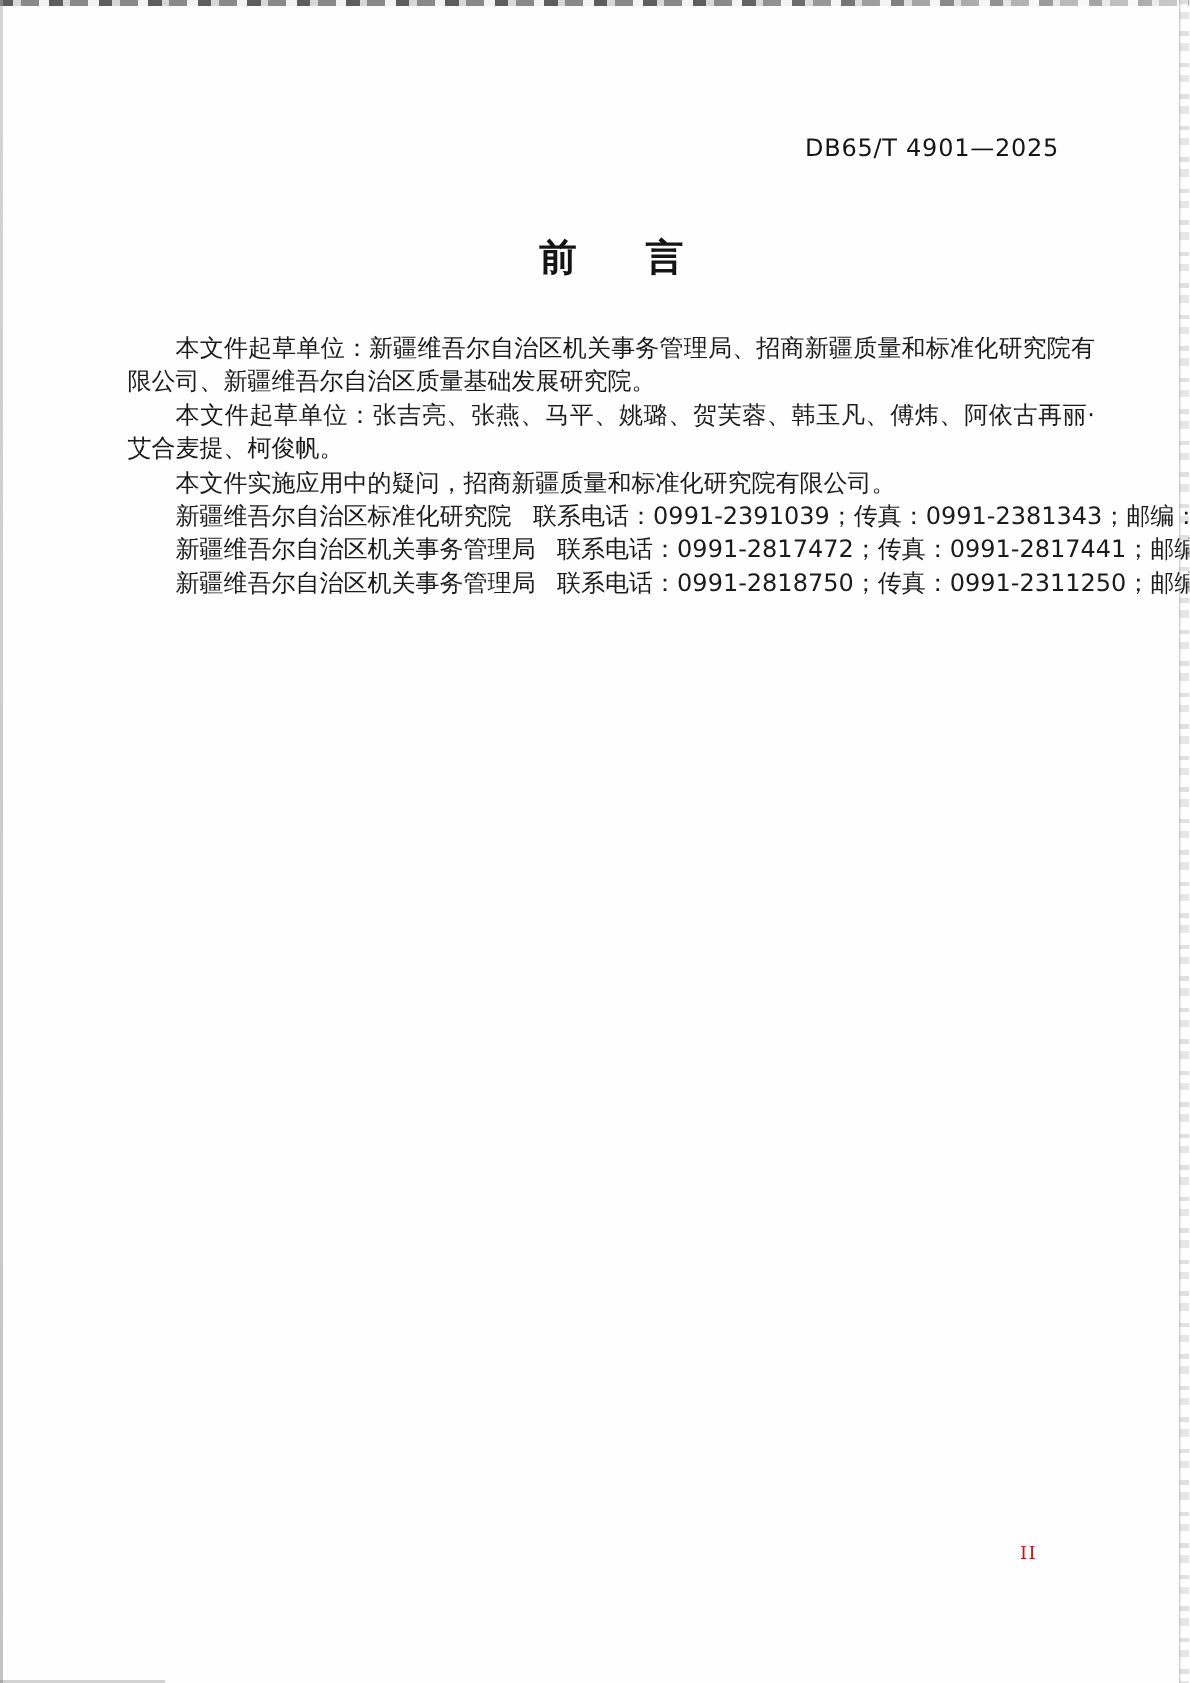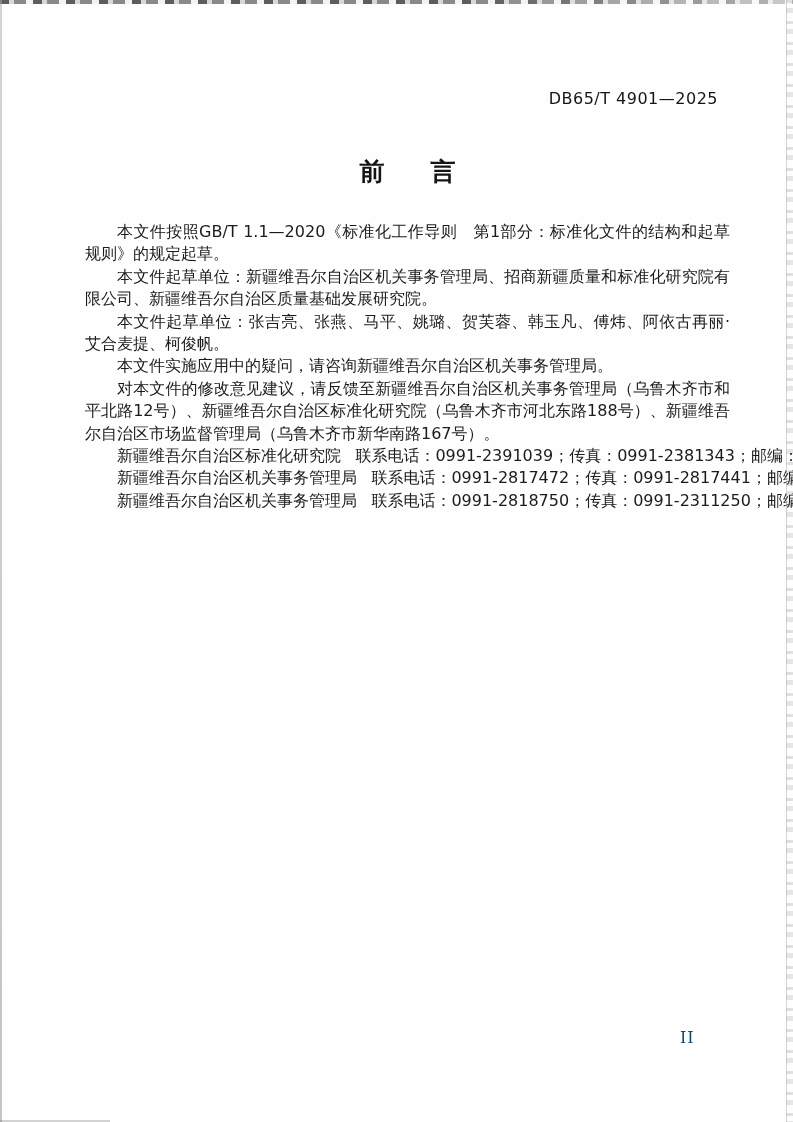--- a/index.html
+++ b/index.html
@@ -60,7 +60,7 @@
   .doc-code {
     position: absolute;
     top: 90px;
-    right: 75px;
+    right: 87px;
     font-size: 16px;
     line-height: 18px;
     letter-spacing: 0.5px;

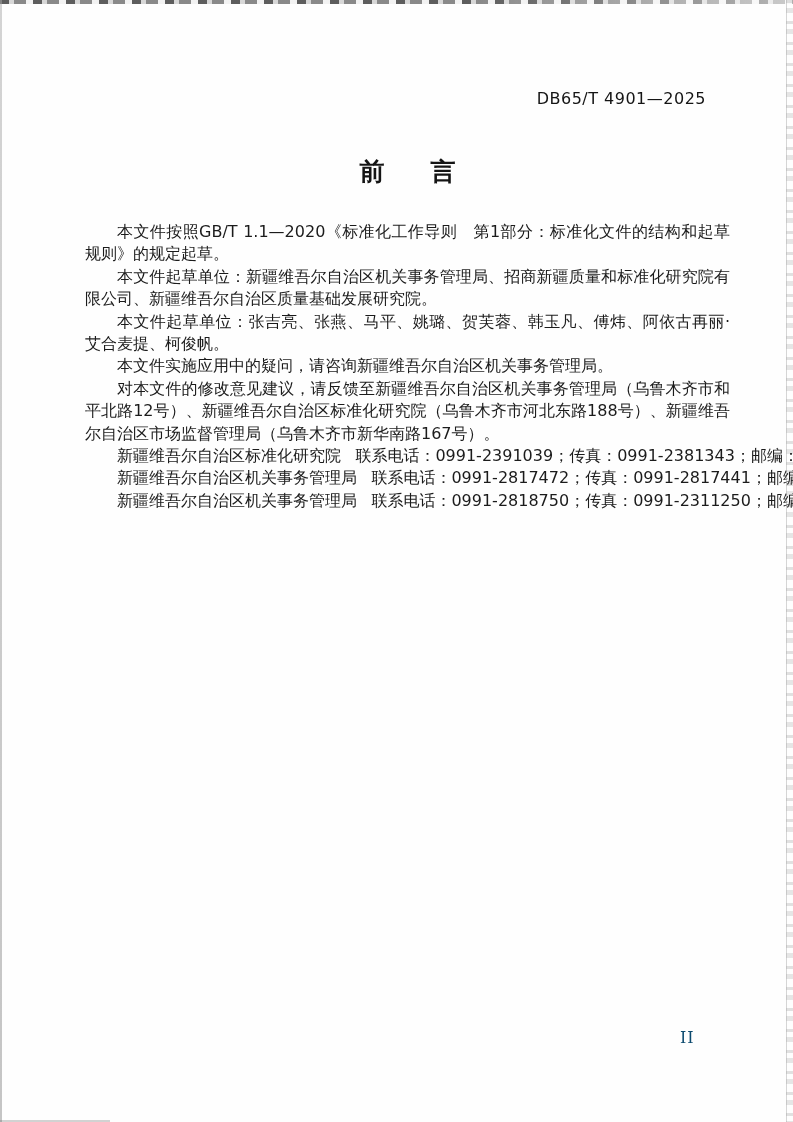--- a/index.html
+++ b/index.html
@@ -134,7 +134,6 @@
   </div>
 
   <div class="body-text">
-    <p>本文件按照GB/T 1.1—2020《标准化工作导则　第1部分：标准化文件的结构和起草规则》的规定起草。</p>
     <p>本文件起草单位：新疆维吾尔自治区机关事务管理局、招商新疆质量和标准化研究院有限公司、新疆维吾尔自治区质量基础发展研究院。</p>
     <p>本文件起草单位：张吉亮、张燕、马平、姚璐、贺芙蓉、韩玉凡、傅炜、阿依古再丽·艾合麦提、柯俊帆。</p>
     <p>本文件实施应用中的疑问，请咨询新疆维吾尔自治区机关事务管理局。</p>

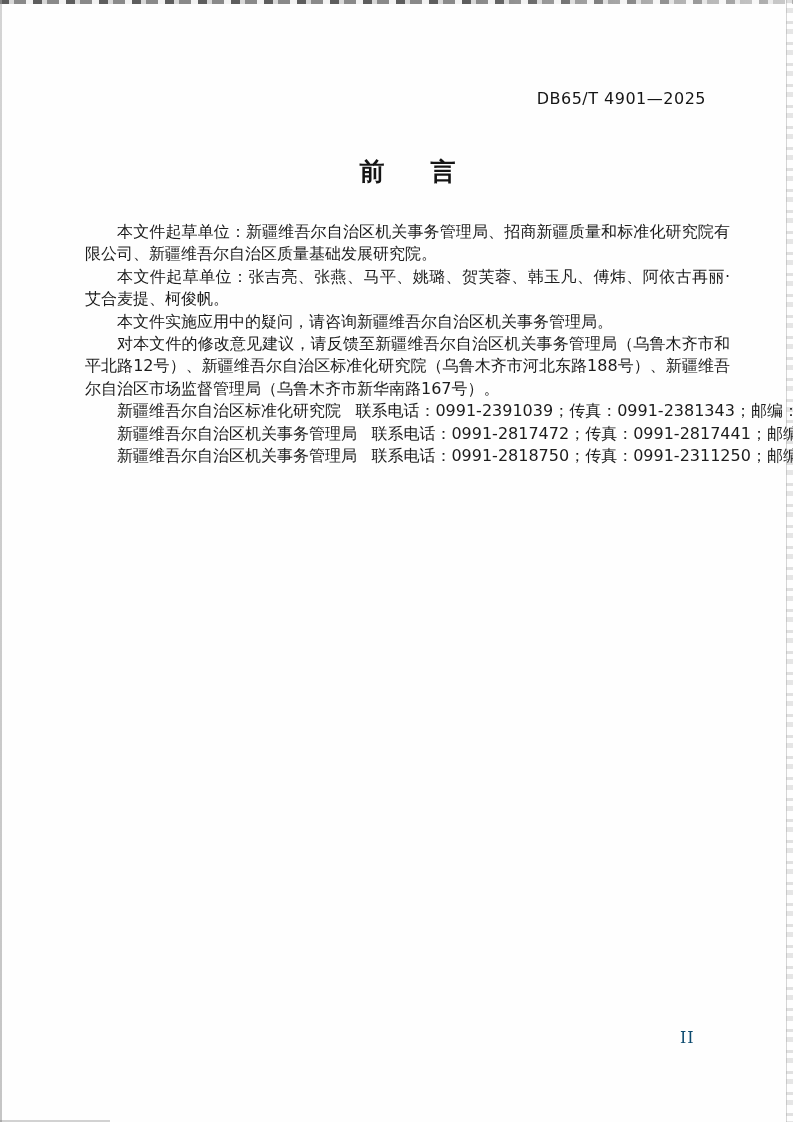--- a/index.html
+++ b/index.html
@@ -136,7 +136,7 @@
   <div class="body-text">
     <p>本文件起草单位：新疆维吾尔自治区机关事务管理局、招商新疆质量和标准化研究院有限公司、新疆维吾尔自治区质量基础发展研究院。</p>
     <p>本文件起草单位：张吉亮、张燕、马平、姚璐、贺芙蓉、韩玉凡、傅炜、阿依古再丽·艾合麦提、柯俊帆。</p>
-    <p>本文件实施应用中的疑问，请咨询新疆维吾尔自治区机关事务管理局。</p>
+    <p>本文件实施应用中的疑问，招商新疆质量和标准化研究院有限公司。</p>
     <p>对本文件的修改意见建议，请反馈至新疆维吾尔自治区机关事务管理局（乌鲁木齐市和平北路12号）、新疆维吾尔自治区标准化研究院（乌鲁木齐市河北东路188号）、新疆维吾尔自治区市场监督管理局（乌鲁木齐市新华南路167号）。</p>
 
     <div class="contact-line">

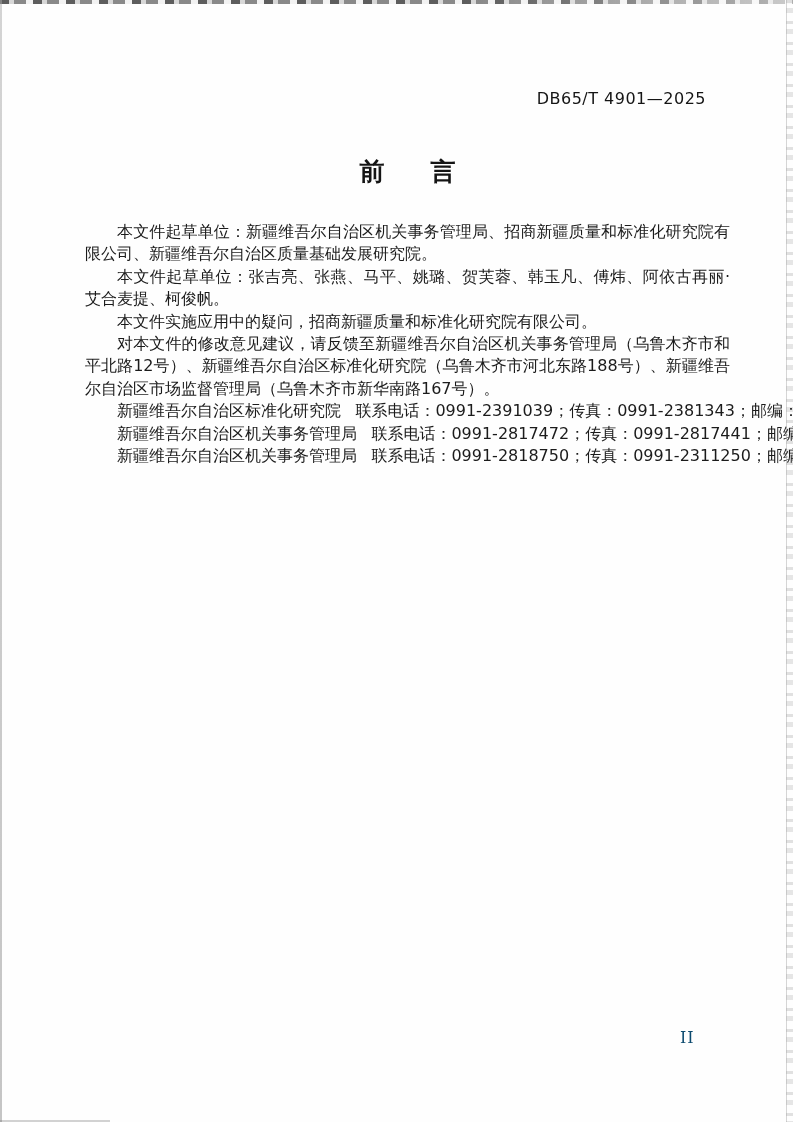--- a/index.html
+++ b/index.html
@@ -137,7 +137,6 @@
     <p>本文件起草单位：新疆维吾尔自治区机关事务管理局、招商新疆质量和标准化研究院有限公司、新疆维吾尔自治区质量基础发展研究院。</p>
     <p>本文件起草单位：张吉亮、张燕、马平、姚璐、贺芙蓉、韩玉凡、傅炜、阿依古再丽·艾合麦提、柯俊帆。</p>
     <p>本文件实施应用中的疑问，招商新疆质量和标准化研究院有限公司。</p>
-    <p>对本文件的修改意见建议，请反馈至新疆维吾尔自治区机关事务管理局（乌鲁木齐市和平北路12号）、新疆维吾尔自治区标准化研究院（乌鲁木齐市河北东路188号）、新疆维吾尔自治区市场监督管理局（乌鲁木齐市新华南路167号）。</p>
 
     <div class="contact-line">
       <span>新疆维吾尔自治区标准化研究院</span><span class="contact-info">联系电话：0991-2391039；传真：0991-2381343；邮编：830004</span>

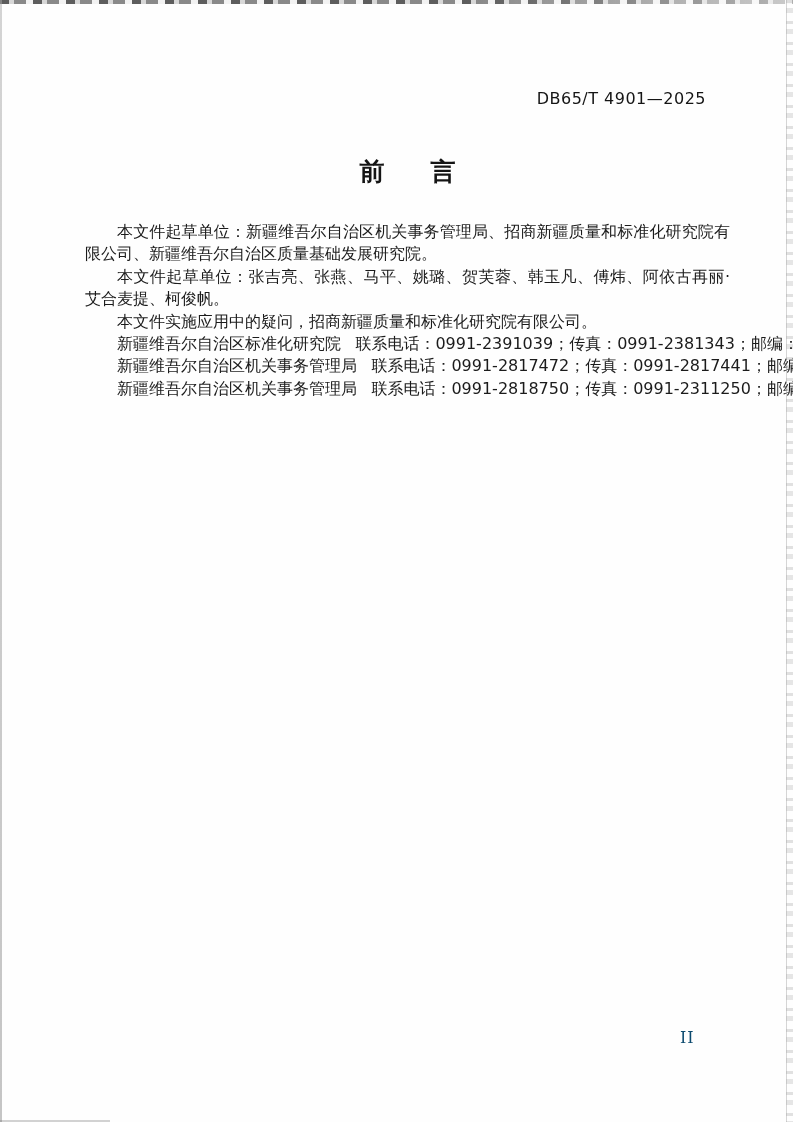--- a/index.html
+++ b/index.html
@@ -111,9 +111,9 @@
     top: 1028px;
     left: 680px;
     font-family: "DejaVu Serif", serif;
-    font-size: 16px;
+    font-size: 12px;
     letter-spacing: 1px;
-    color: #0c4a6e;
+    color: #b91c1c;
   }
 </style>
 </head>

